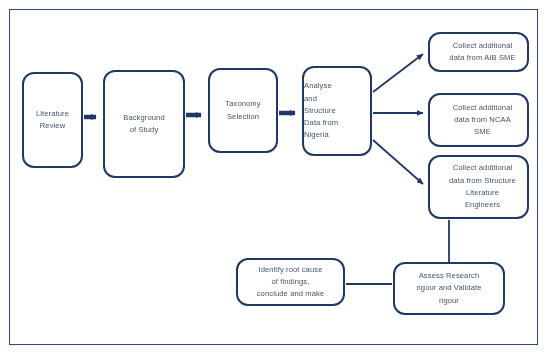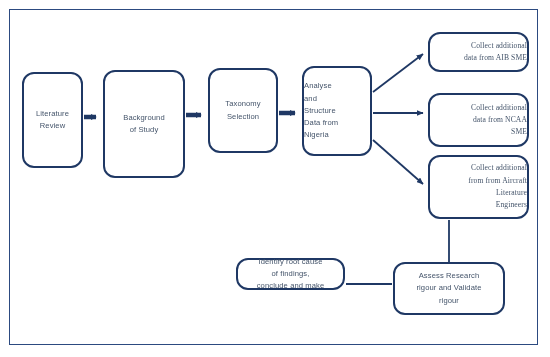--- a/index.html
+++ b/index.html
@@ -47,7 +47,7 @@
   }
   .node .ln { display: block; white-space: nowrap; }
   .node.center { align-items: center; text-align: center; }
-  .node.left { align-items: flex-end; text-align: left; padding-left: 8px; font-family: Liberation Serif, serif; }
+  .node.left { align-items: center; text-align: left; padding-left: 8px; }
   .node.leftpad { align-items: flex-start; text-align: left; }
 
   

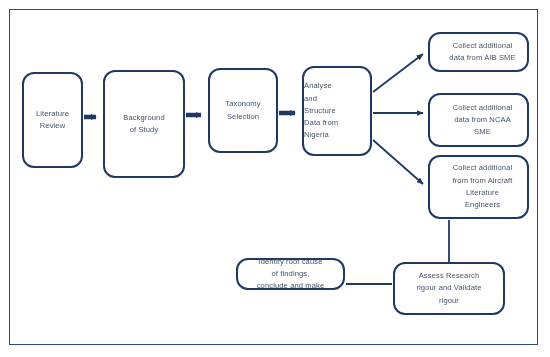--- a/index.html
+++ b/index.html
@@ -146,7 +146,7 @@
 
   <div class="node left" id="n-ame">
     <span class="ln">Collect additional</span>
-    <span class="ln">from from Aircraft</span>
+    <span class="ln">data from Structure</span>
     <span class="ln">Literature</span>
     <span class="ln">Engineers</span>
   </div>

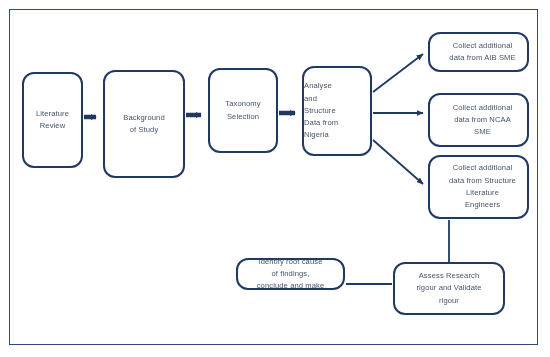--- a/index.html
+++ b/index.html
@@ -63,7 +63,7 @@
 
   
   #n-assess      { left: 393px; top: 262px; width: 112px; height: 53px; }
-  #n-identify    { left: 236px; top: 258px; width: 109px; height: 32px; }
+  #n-identify    { left: 236px; top: 258px; width: 109px; height: 48px; }
 </style>
 </head>
 <body>

